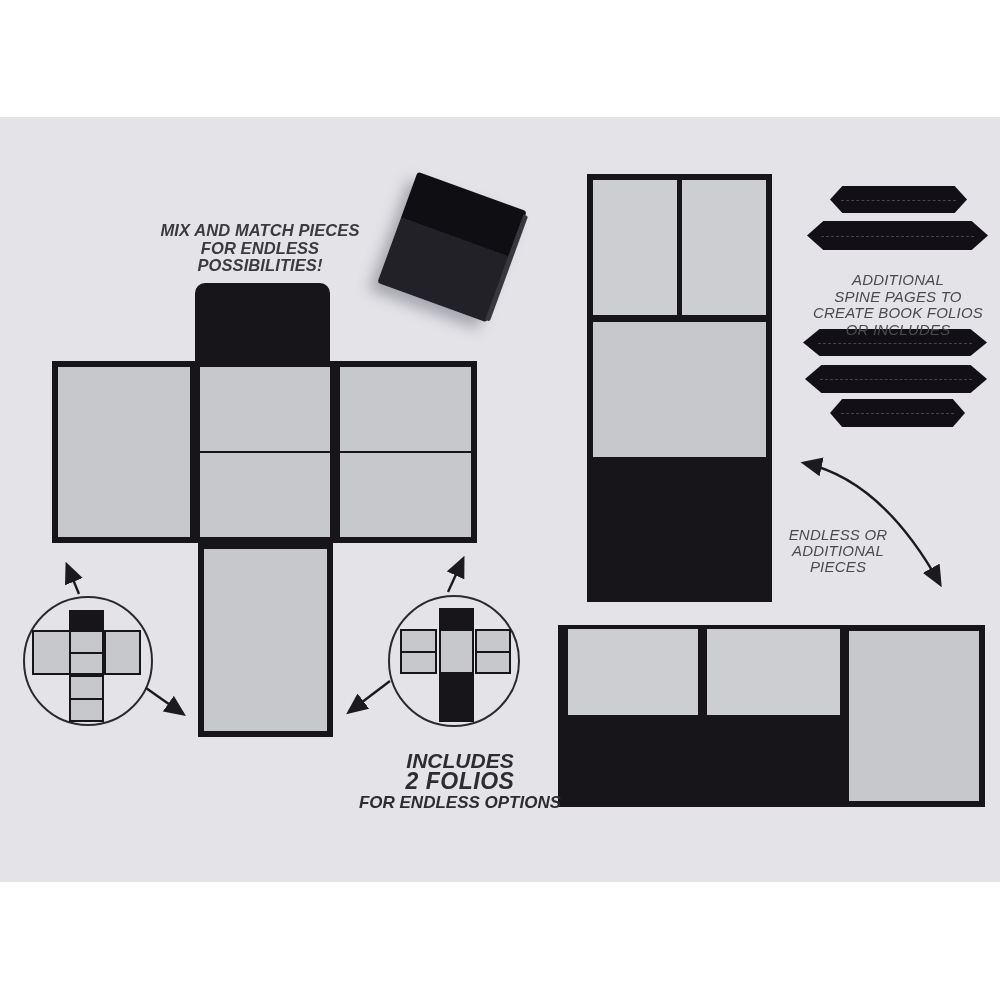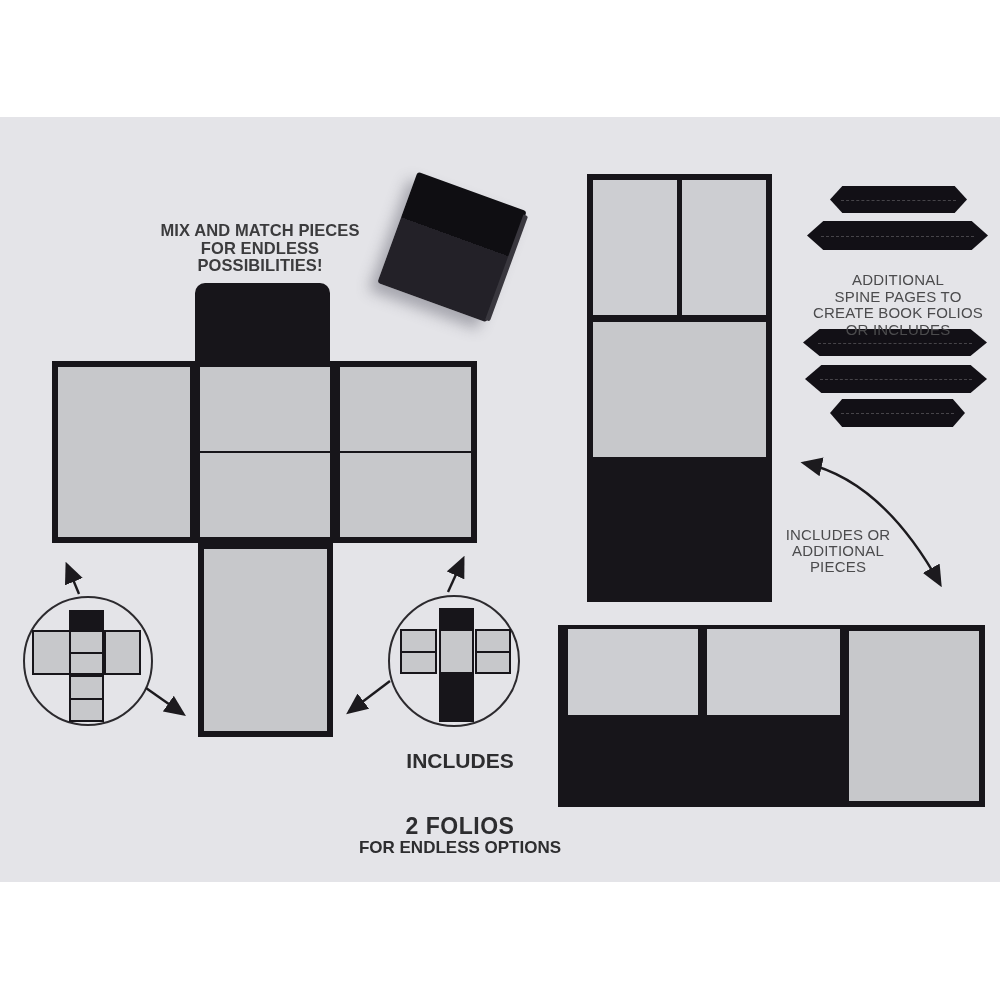--- a/index.html
+++ b/index.html
@@ -5,7 +5,7 @@
   * { margin:0; padding:0; box-sizing:border-box; }
   html,body { width:1000px; height:1000px; background:var(--page_bg,#fff); }
   body { font-family:"Liberation Sans", sans-serif; position:relative; overflow:hidden; }
-  .canvas { position:absolute; inset:0; width:1000px; height:968px; }
+  .canvas { position:absolute; inset:0; width:1000px; height:968px;font-style:italic; }
   .card { position:absolute; left:0; top:117px; width:1000px; height:765px;
           background:var(--card_bg,#e4e4e8); }
 

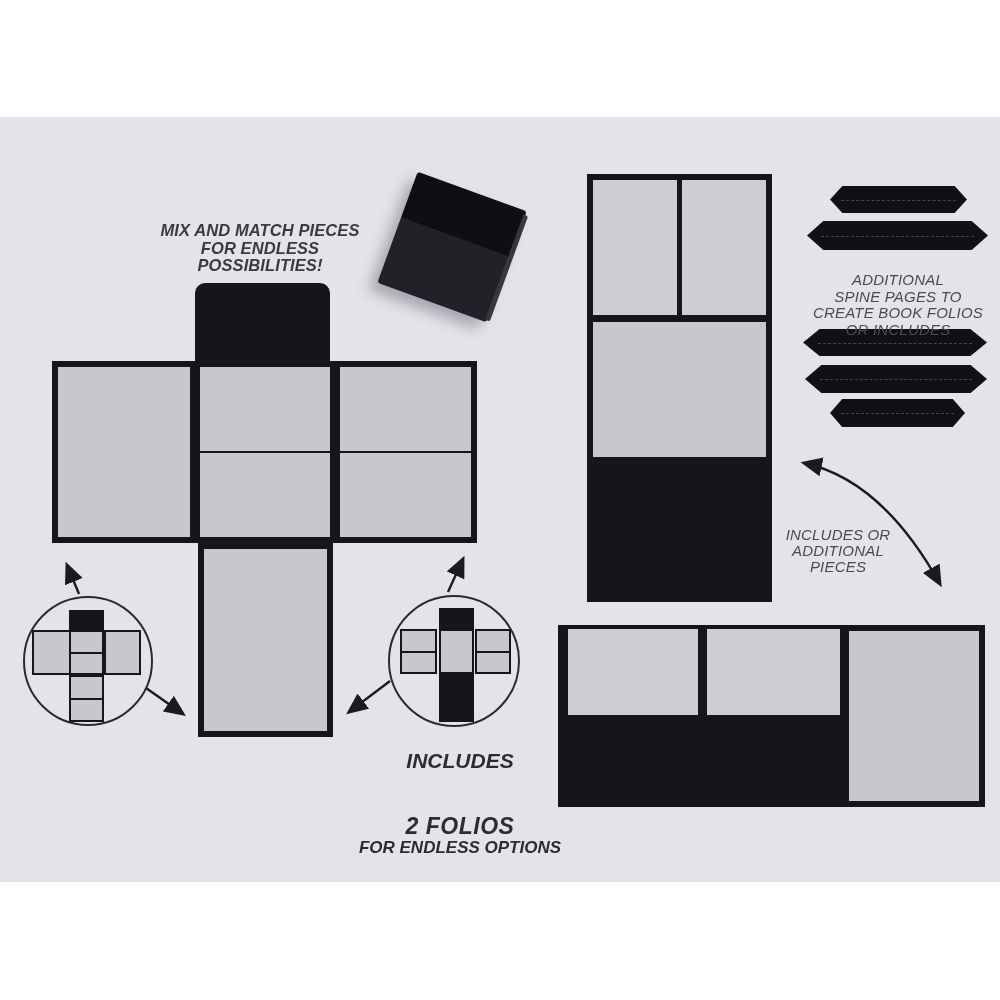--- a/index.html
+++ b/index.html
@@ -159,7 +159,7 @@
   </div>
 
   <div class="txt txt-orient">
-    <span>INCLUDES OR</span>
+    <span>ENDLESS OR</span>
     <span>ADDITIONAL</span>
     <span>PIECES</span>
   </div>

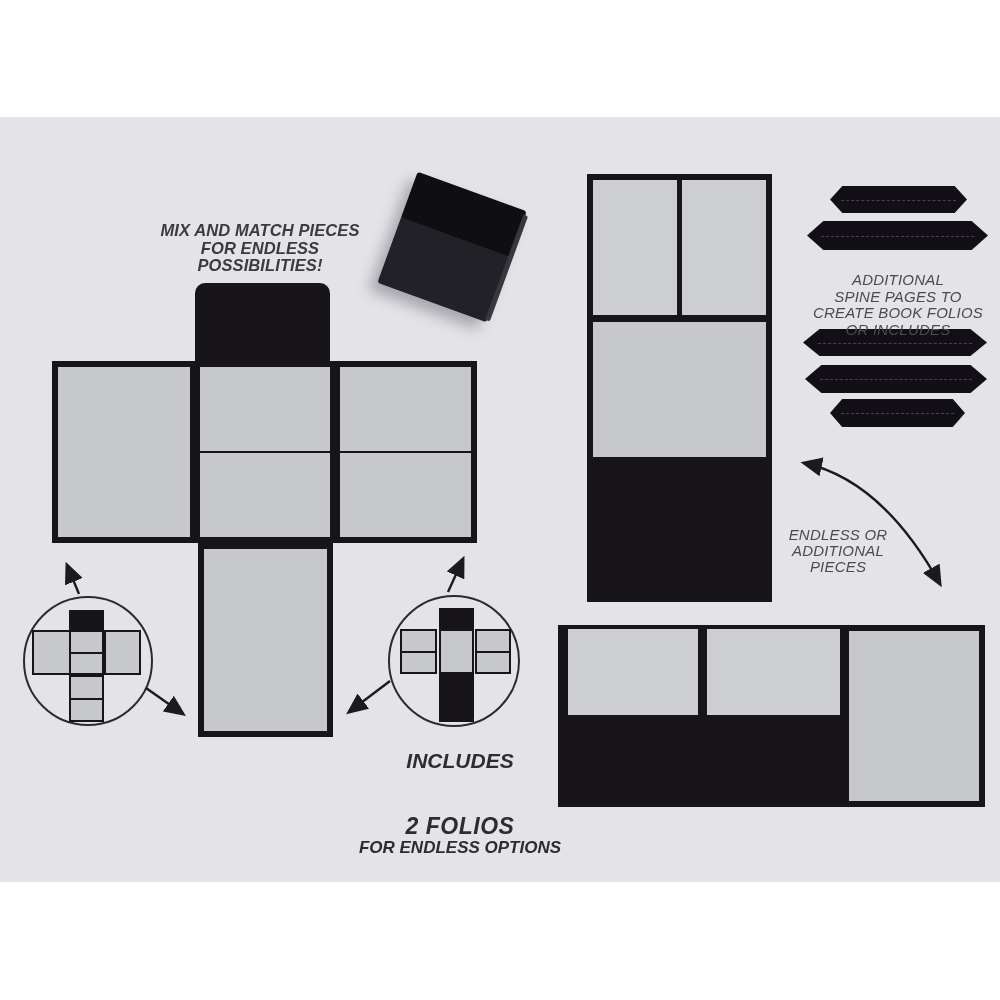--- a/index.html
+++ b/index.html
@@ -20,7 +20,7 @@
                 line-height:16px; color:var(--text_mid,#4b4b4d); letter-spacing:.2px; }
   .txt-includes { left:358px; top:752px; width:204px; color:var(--text_includes,#2d2d2f); }
   .txt-includes .l1 { font-weight:700; font-size:21px; line-height:17px; }
-  .txt-includes .l2 { font-weight:700; font-size:23px;   line-height:25px; letter-spacing:.5px;margin-top:45px; }
+  .txt-includes .l2 { font-weight:700; font-size:23px;   line-height:25px; letter-spacing:.5px; }
   .txt-includes .l3 { font-weight:700; font-size:17px;   line-height:17px; }
 
   

